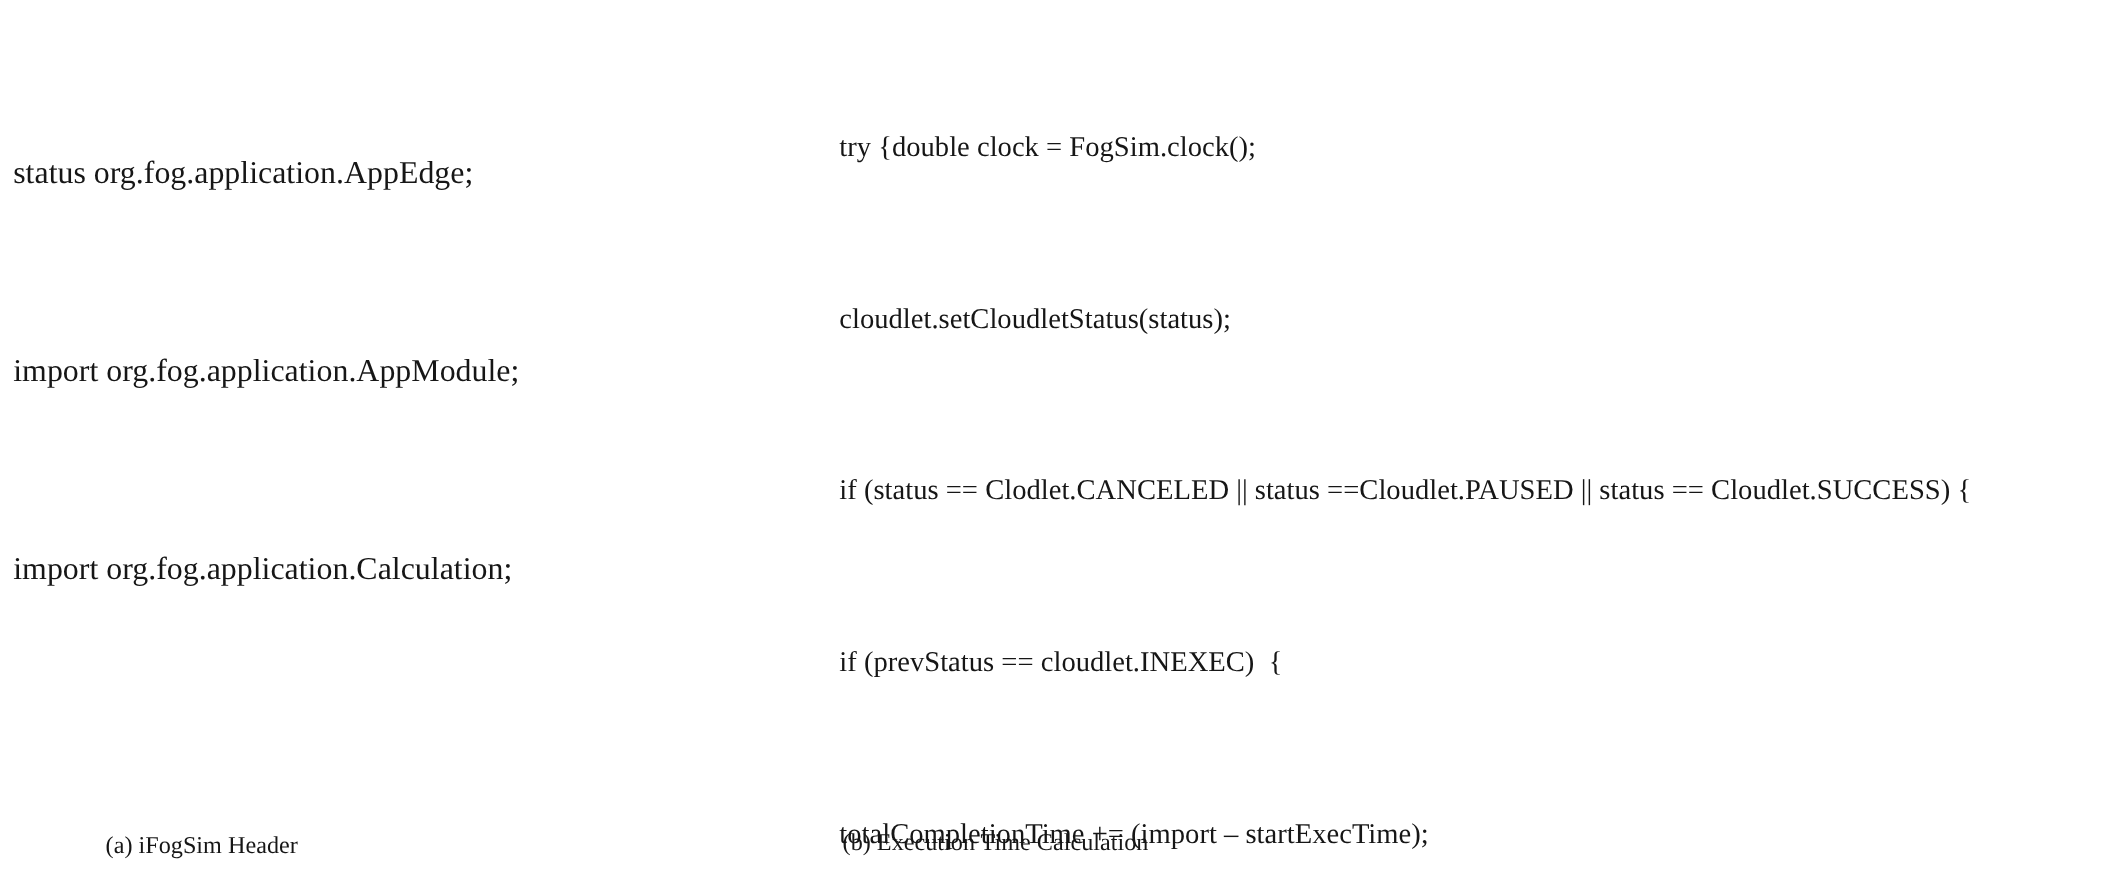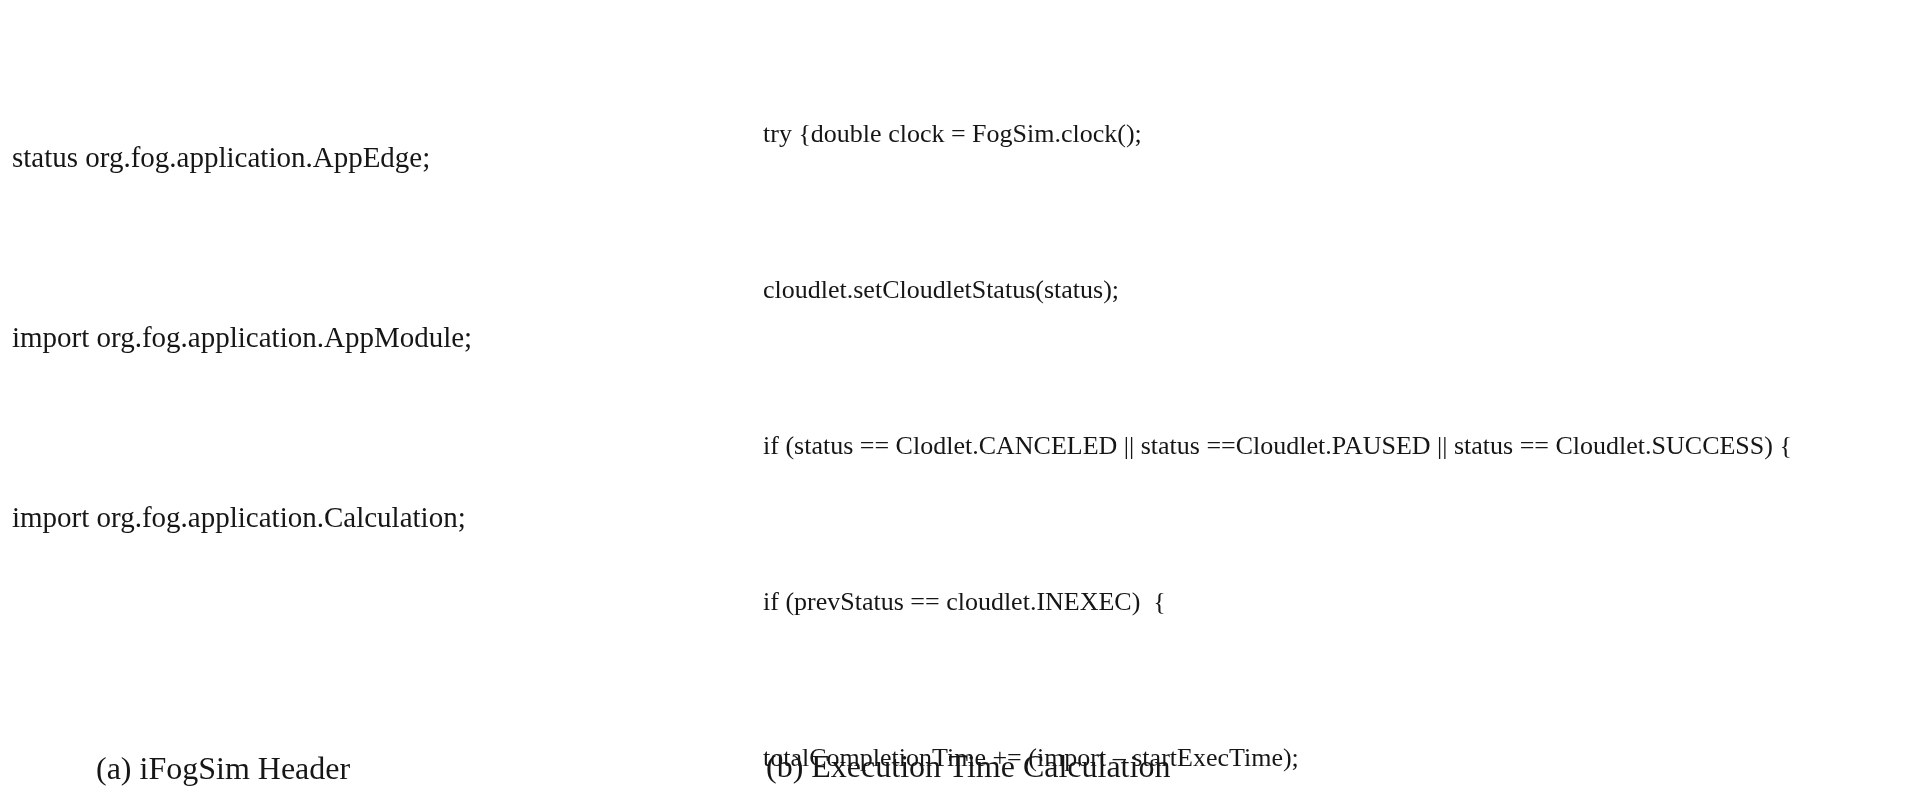--- a/index.html
+++ b/index.html
@@ -40,7 +40,7 @@
   }
   .caption {
     position: absolute;
-    font-size: 32px;
+    font-size: 22px;
     line-height: 34px;
     white-space: pre;
   }

